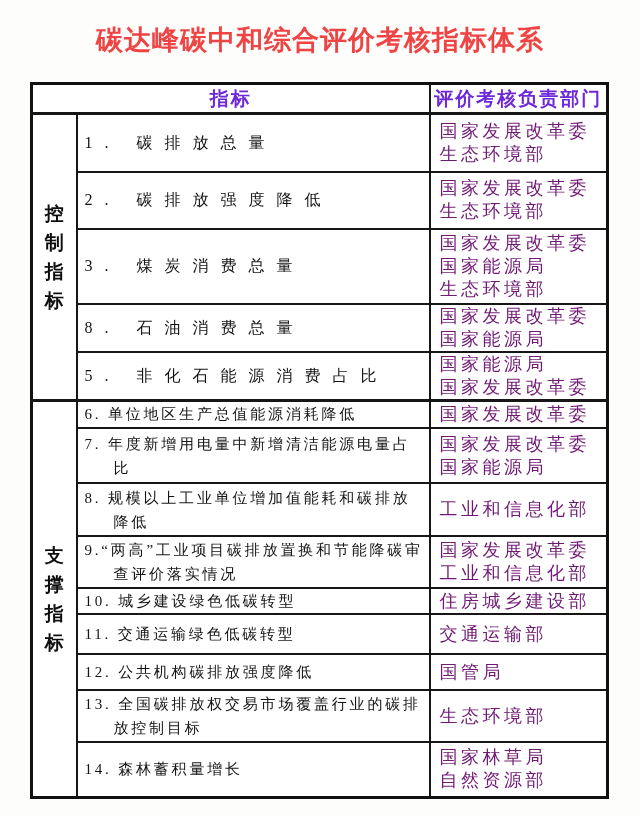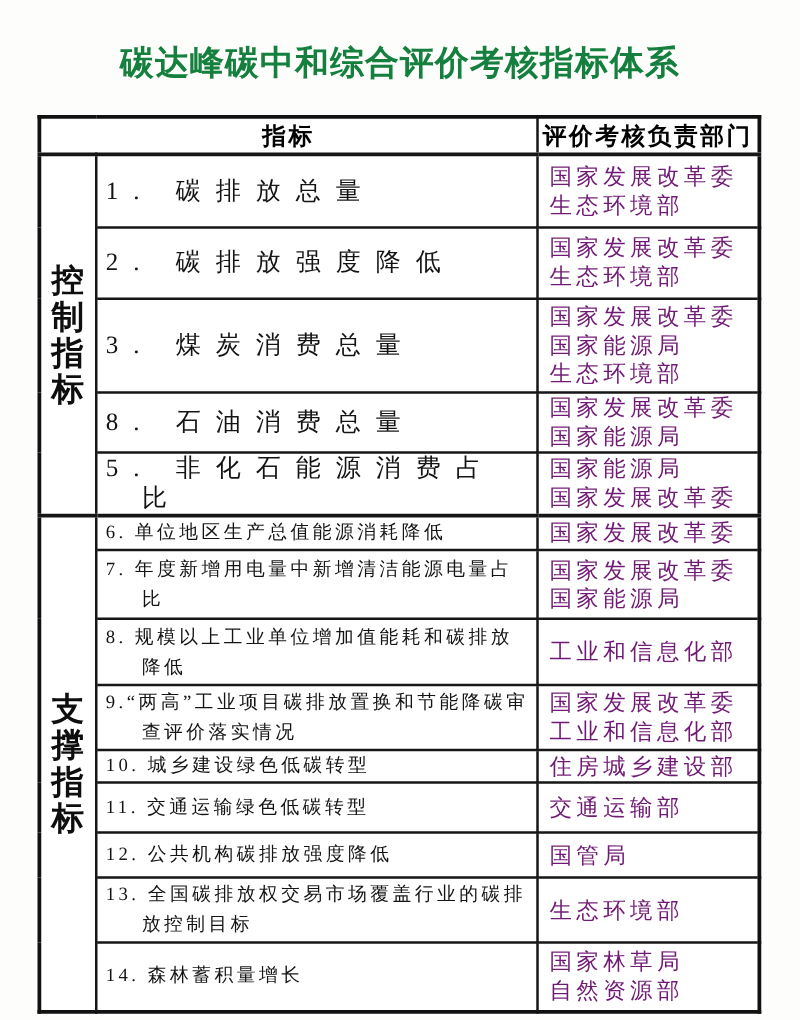--- a/index.html
+++ b/index.html
@@ -18,12 +18,12 @@
     overflow: hidden;
   }
   .doc-title {
-    margin-top: 32px;
+    margin-top: 22px;
     text-align: center;
     font-size: 27px;
     font-weight: bold;
     letter-spacing: 1px;
-    color: #15803d;
+    color: #ef4444;
   }
   table.indicator-table {
     border-collapse: collapse;

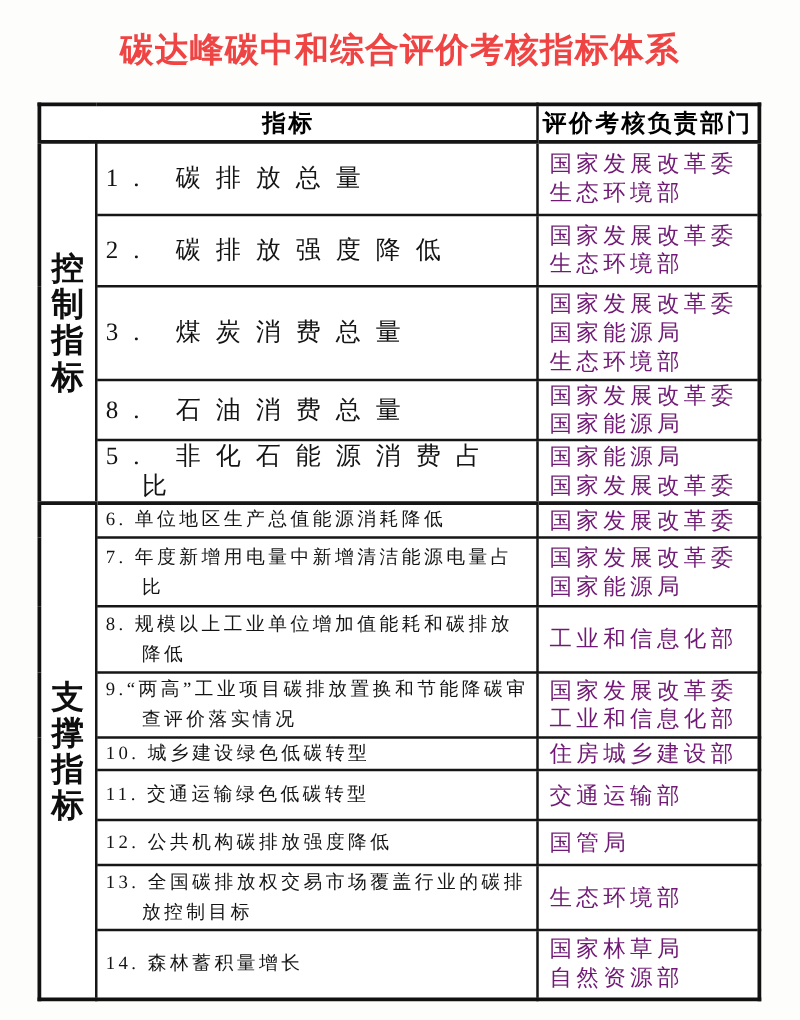--- a/index.html
+++ b/index.html
@@ -53,7 +53,7 @@
     letter-spacing: 2px;
     text-align: center;
     height: 27px;
-    color: #000000;
+    color: #6d28d9;
   }
 
   td.group-cell {

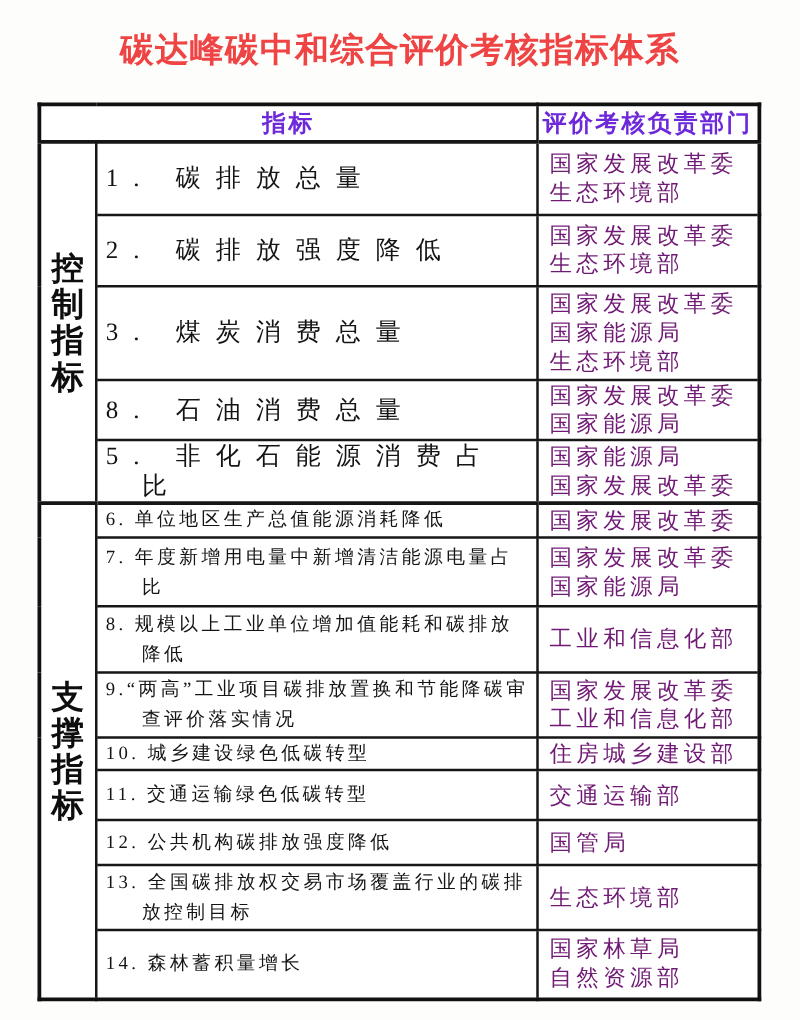--- a/index.html
+++ b/index.html
@@ -80,7 +80,7 @@
     color: #141414;
   }
   tr.g1 td.ind {
-    font-size: 20px;
+    font-size: 16px;
     letter-spacing: 12px;
   }
 

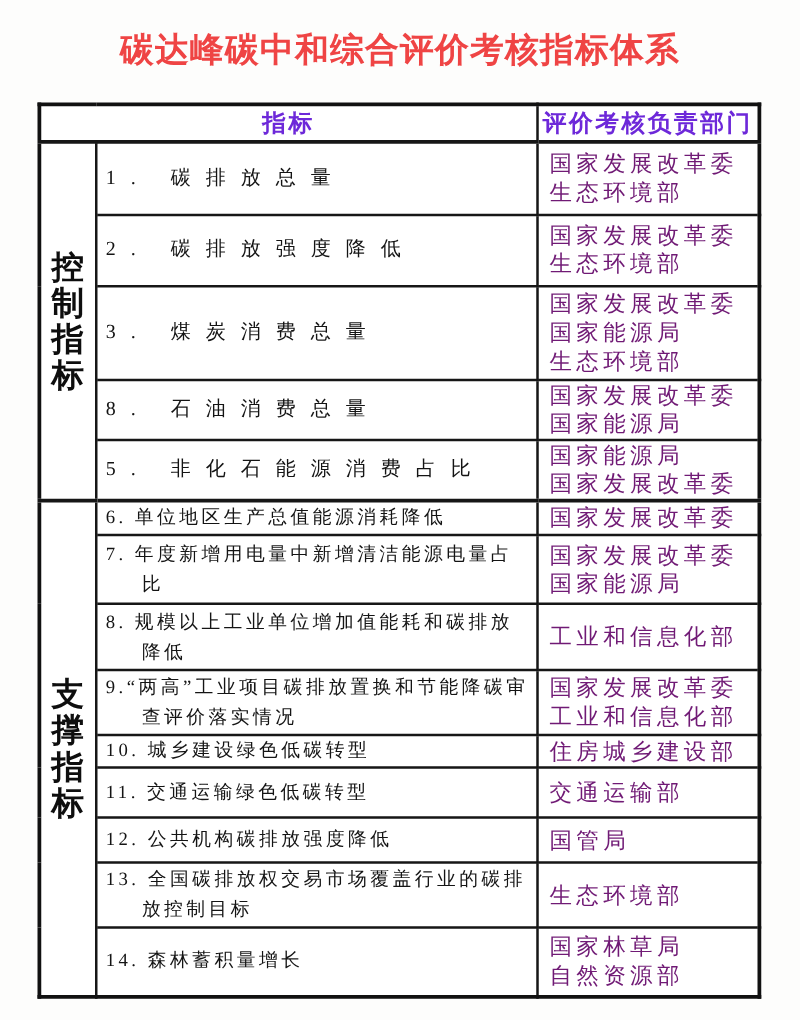--- a/index.html
+++ b/index.html
@@ -62,7 +62,7 @@
   .vlabel {
     width: 1.1em;
     margin: 0 auto;
-    font-size: 26px;
+    font-size: 19px;
     font-weight: 600;
     line-height: 29px;
     word-break: break-all;

